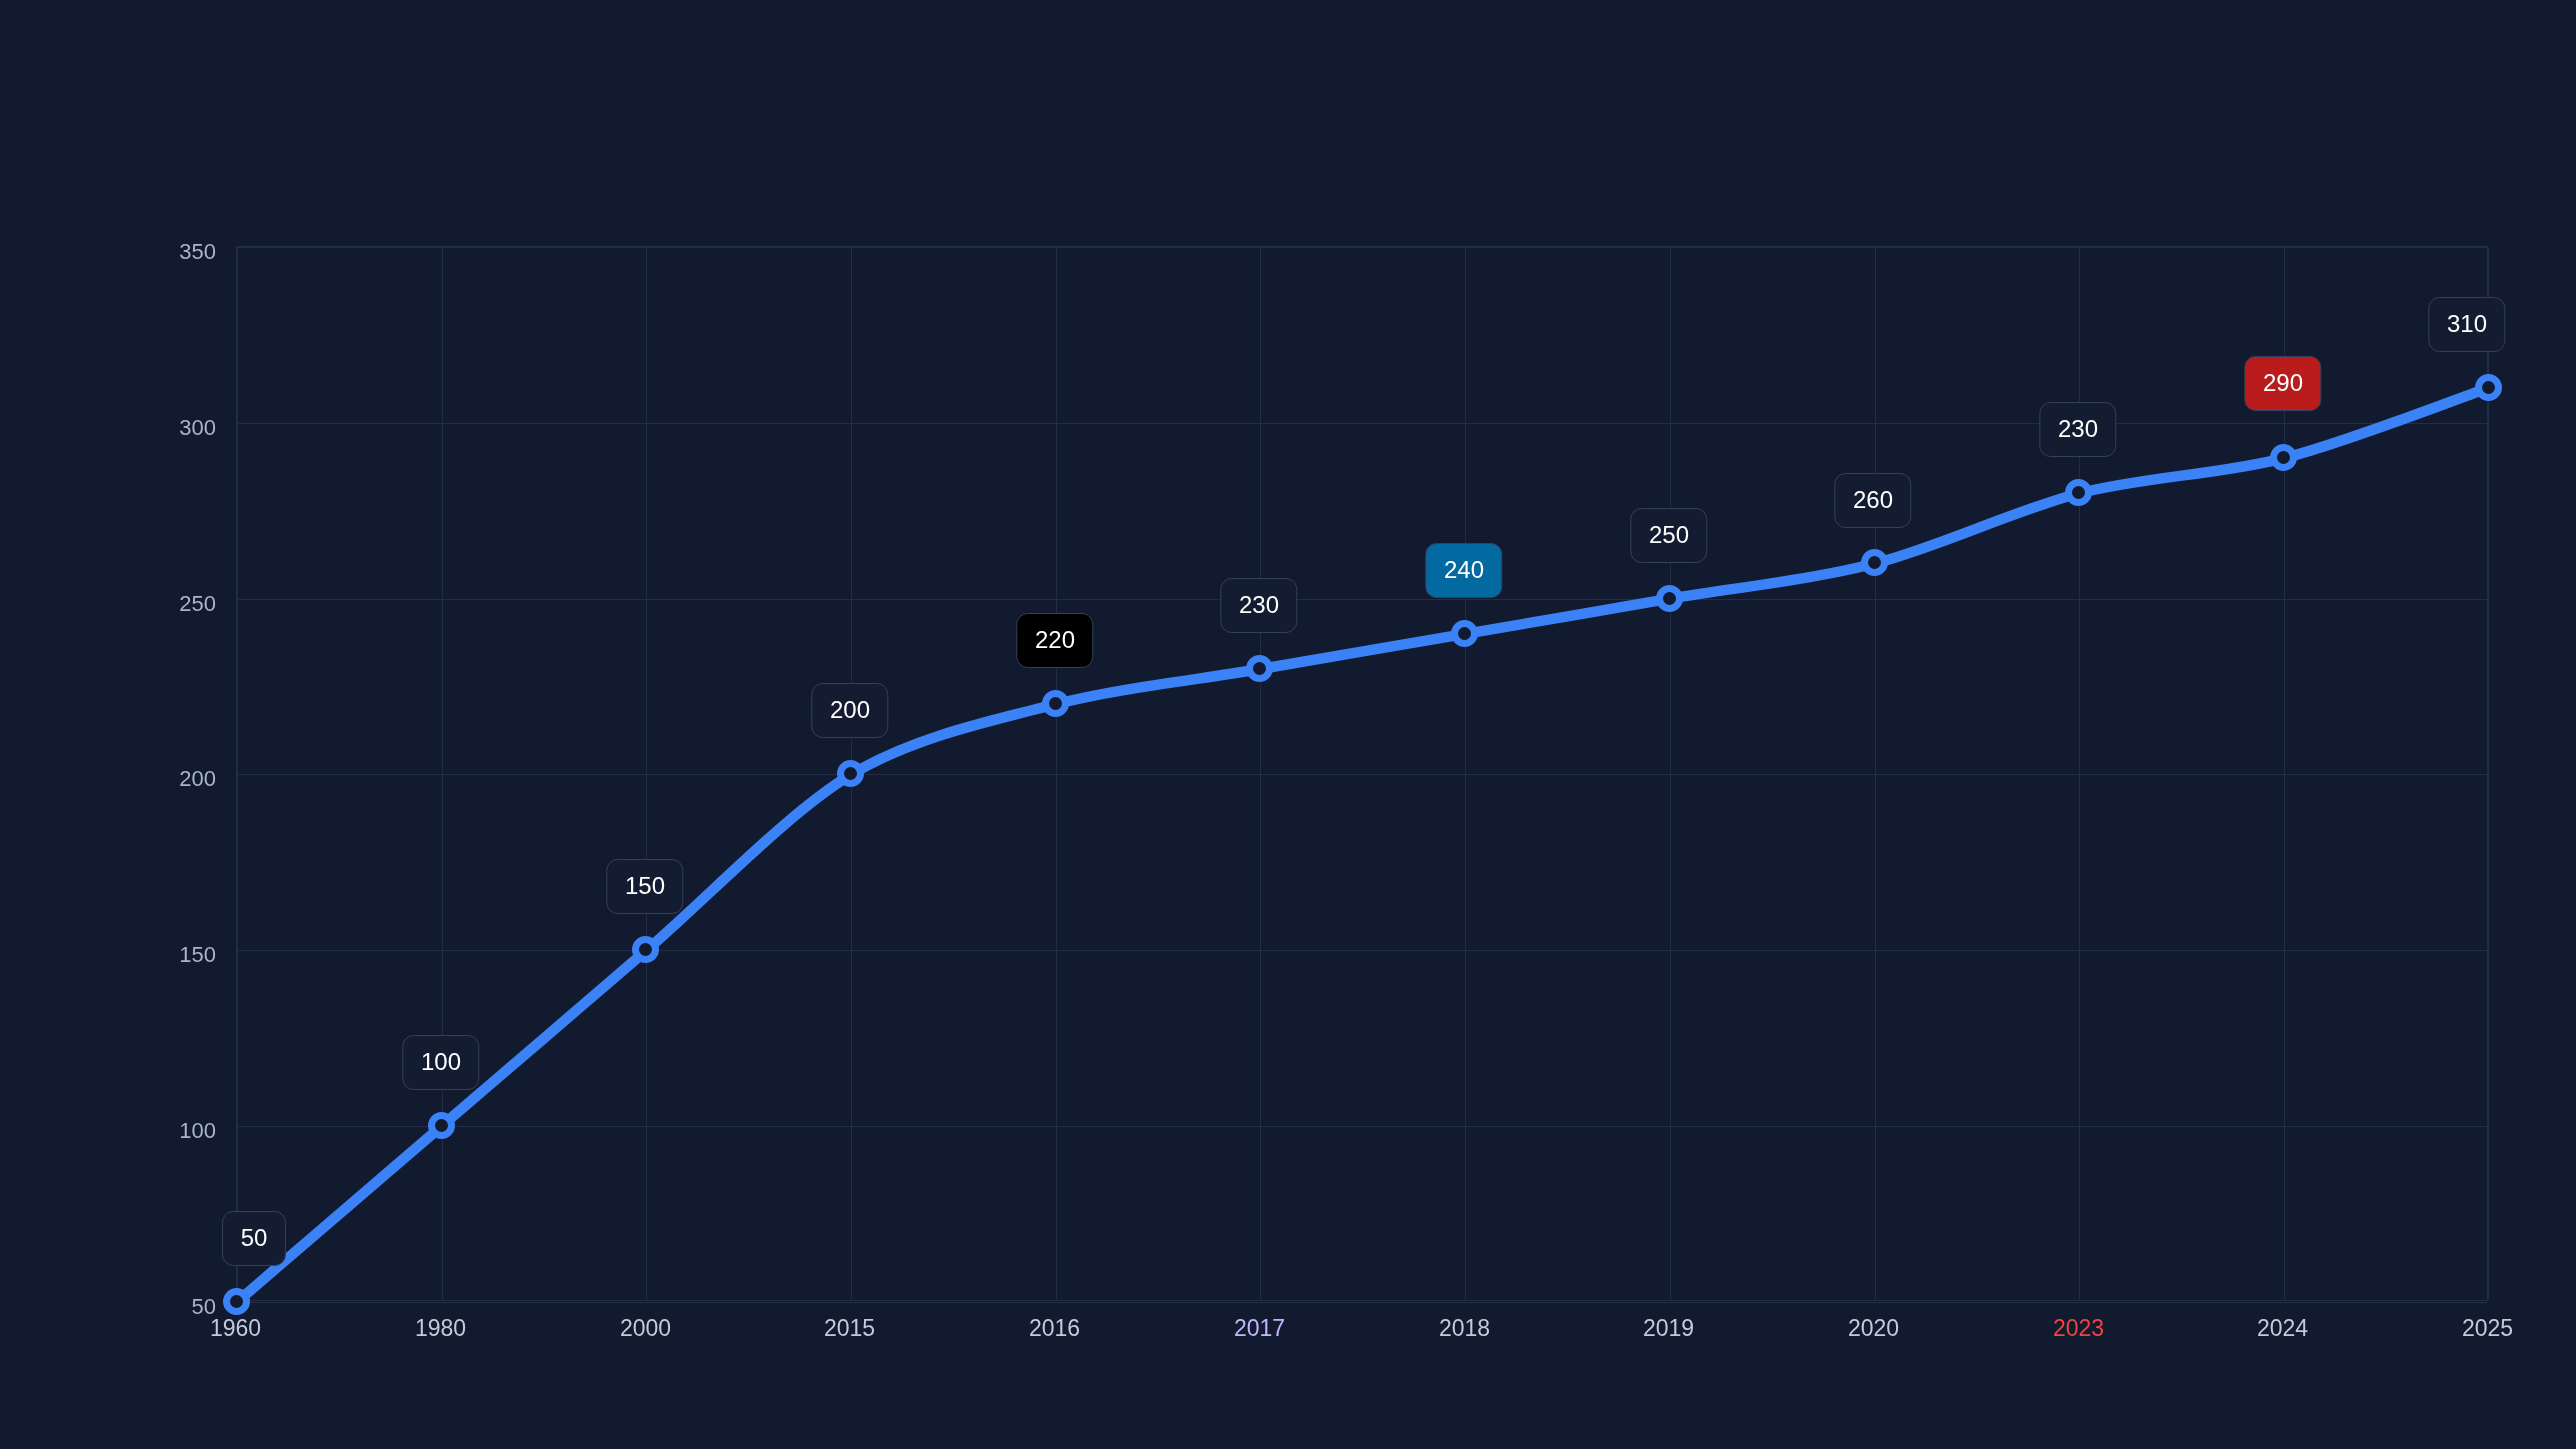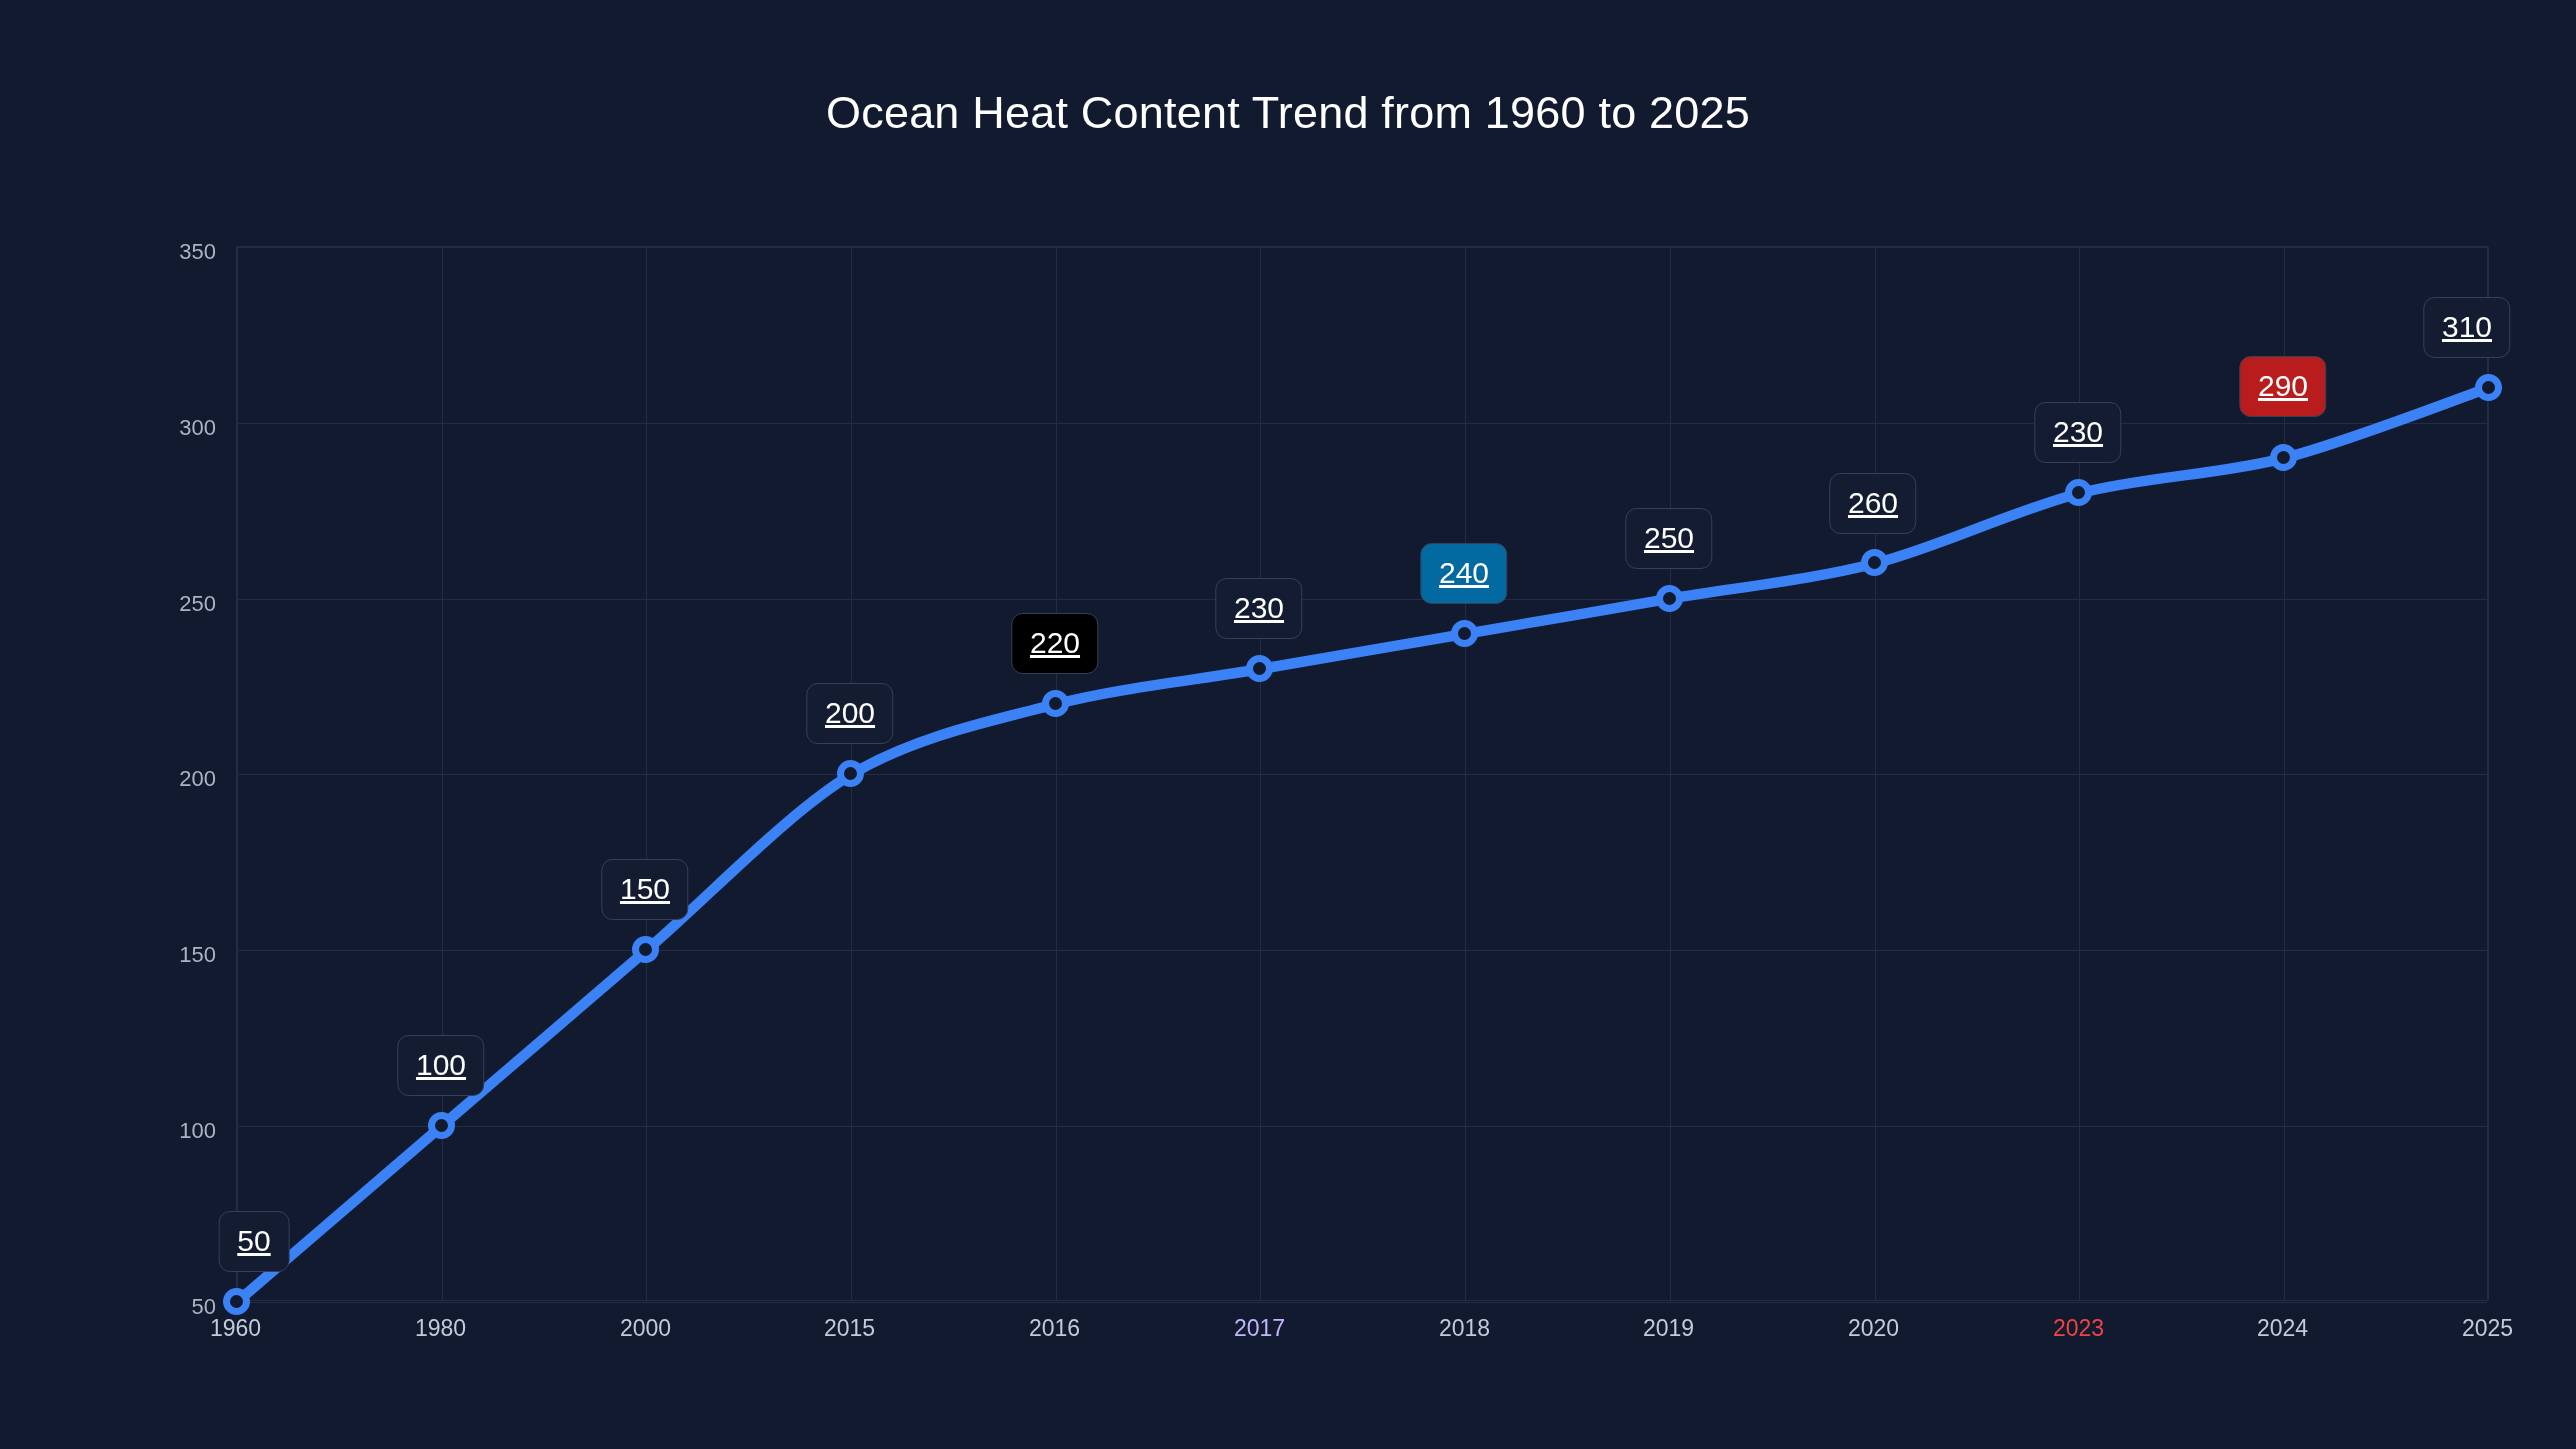--- a/index.html
+++ b/index.html
@@ -136,7 +136,6 @@
 
 <div id="app">
 
-  <div class="chart-title">Ocean Heat Content Trend from 1960 to 2025</div>
 
   <div class="y-axis-title-wrap">
     <div class="y-axis-title">Ocean Heat Content (Zettajoules)</div>

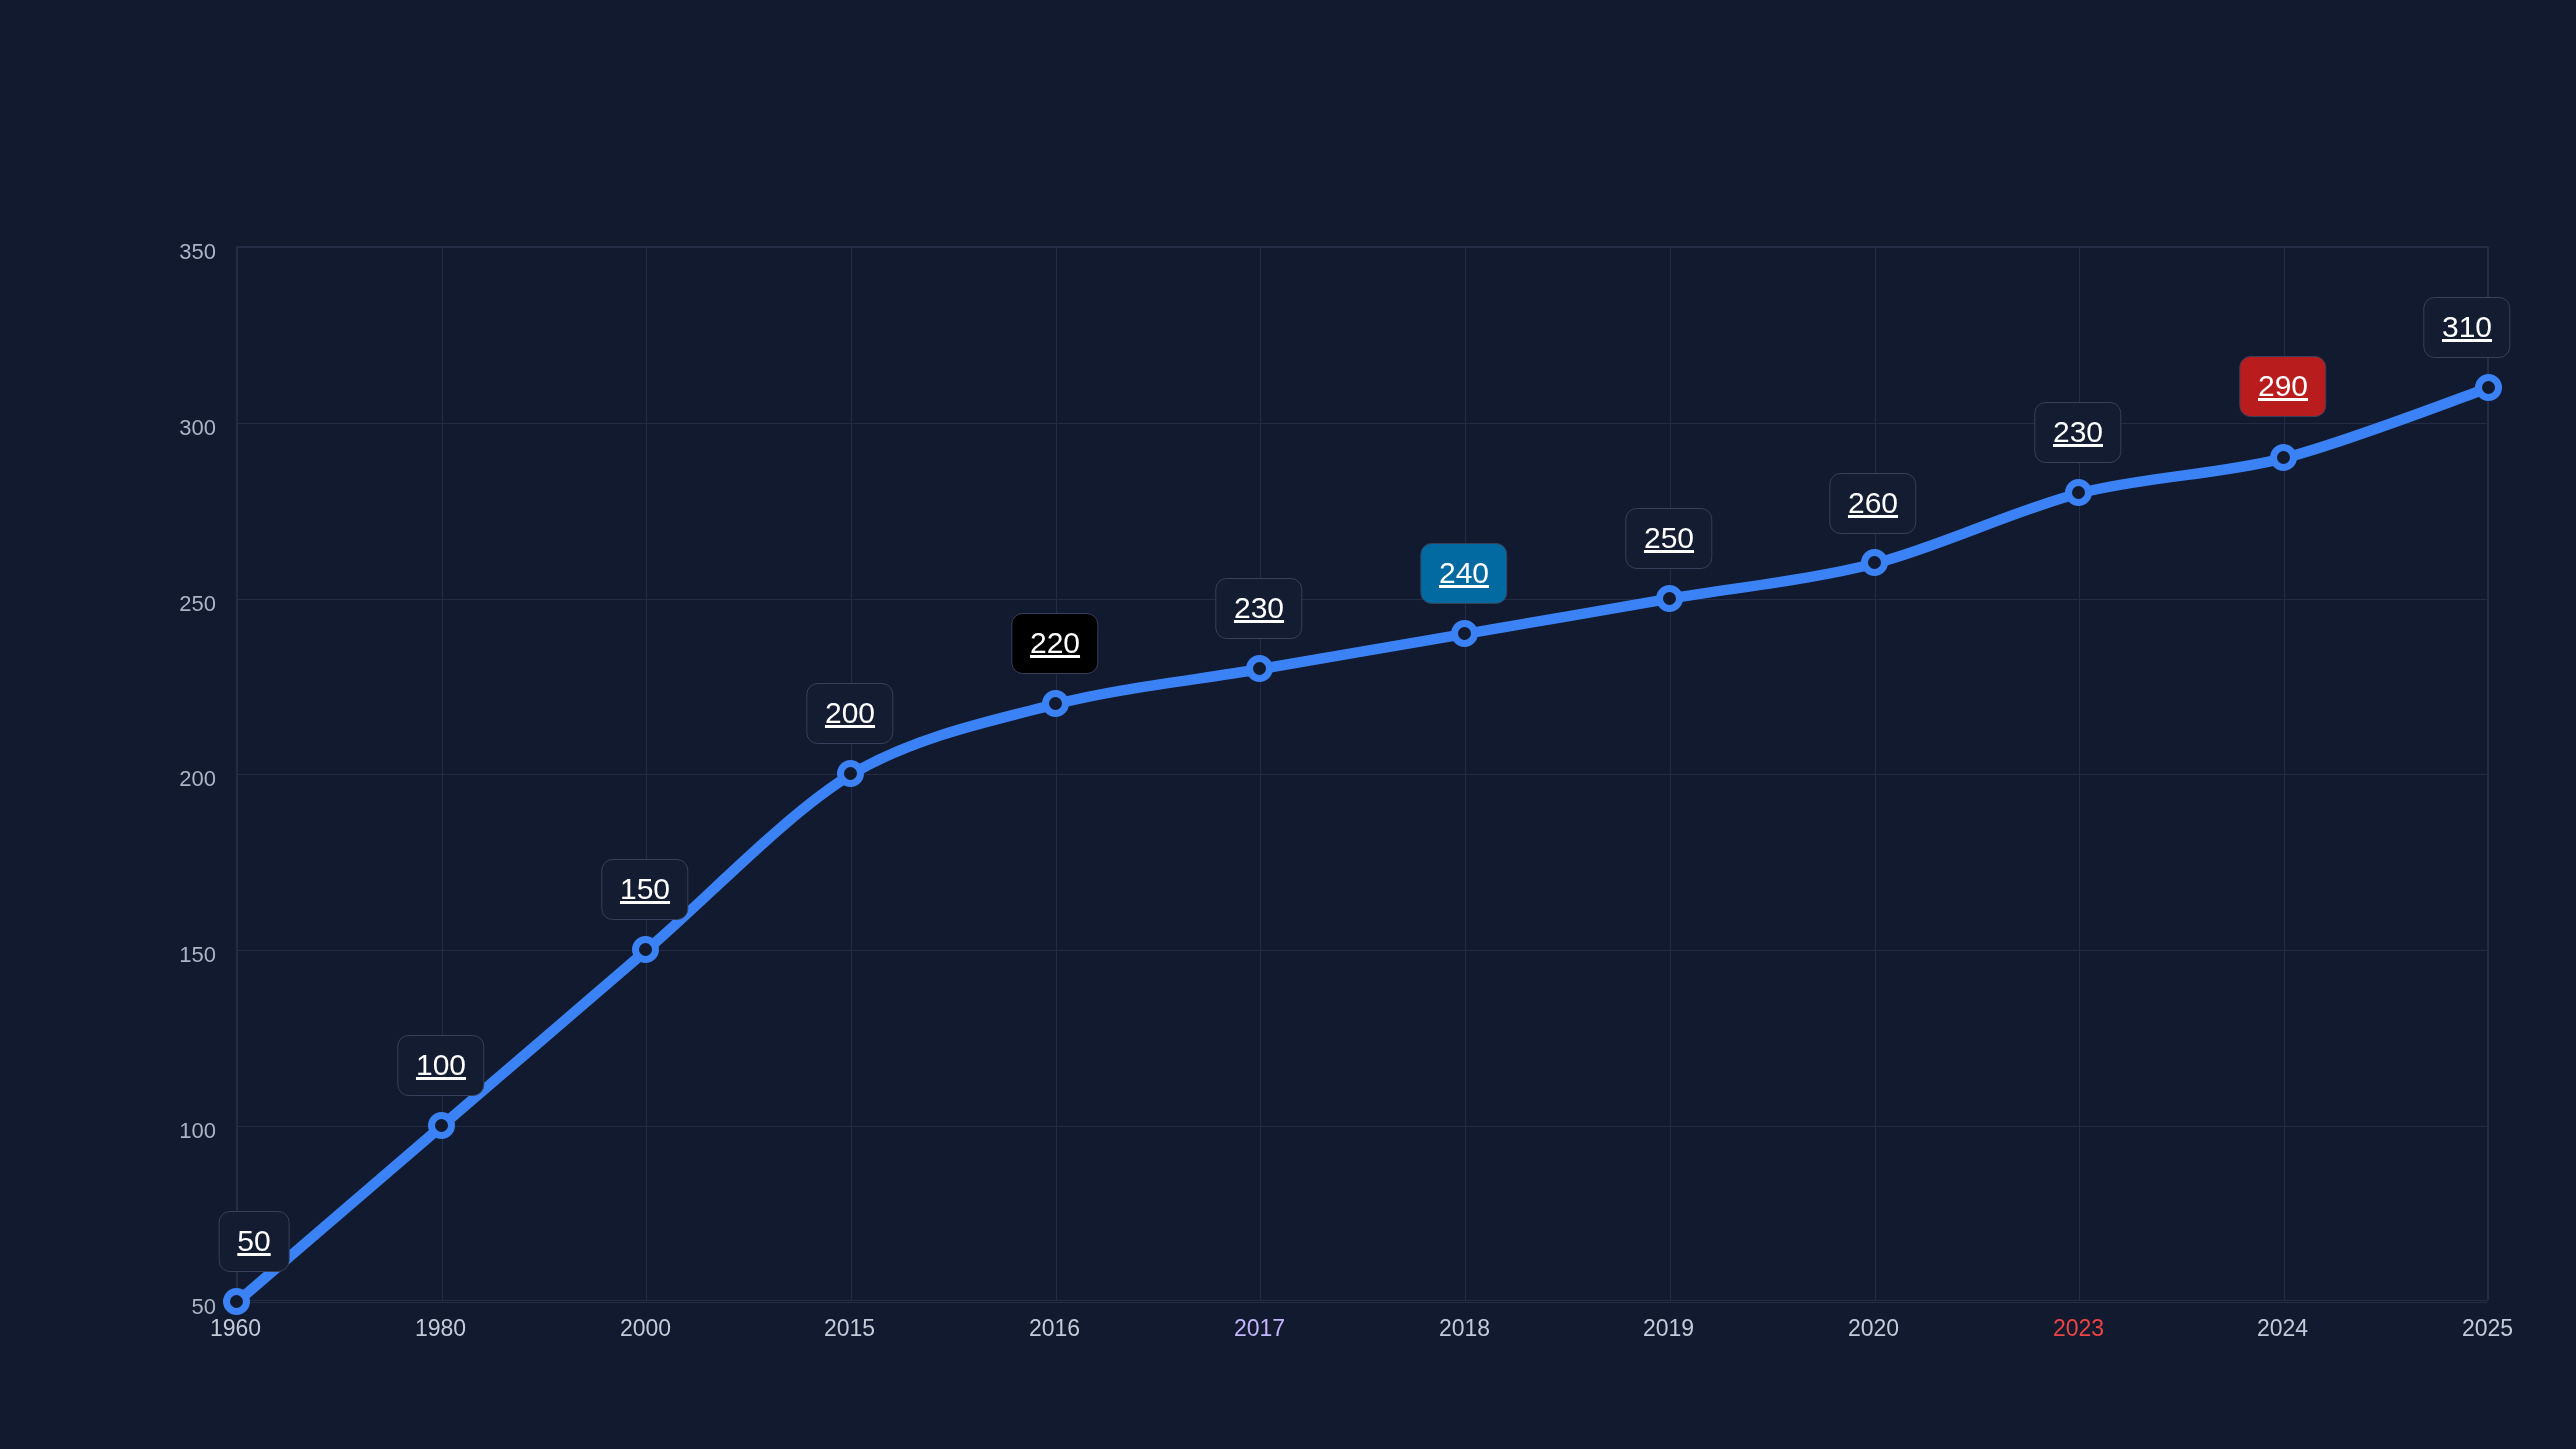--- a/index.html
+++ b/index.html
@@ -124,11 +124,10 @@
     border: 0.8px solid #36405a;
     border-radius: 11.3px;
     color: #ffffff;
-    font-size: 30px;
+    font-size: 24px;
     line-height: 1;
     padding: 13.7px 17.7px 15.3px 17.7px;
     white-space: nowrap;
-    text-decoration: underline;
   }
 </style>
 </head>

